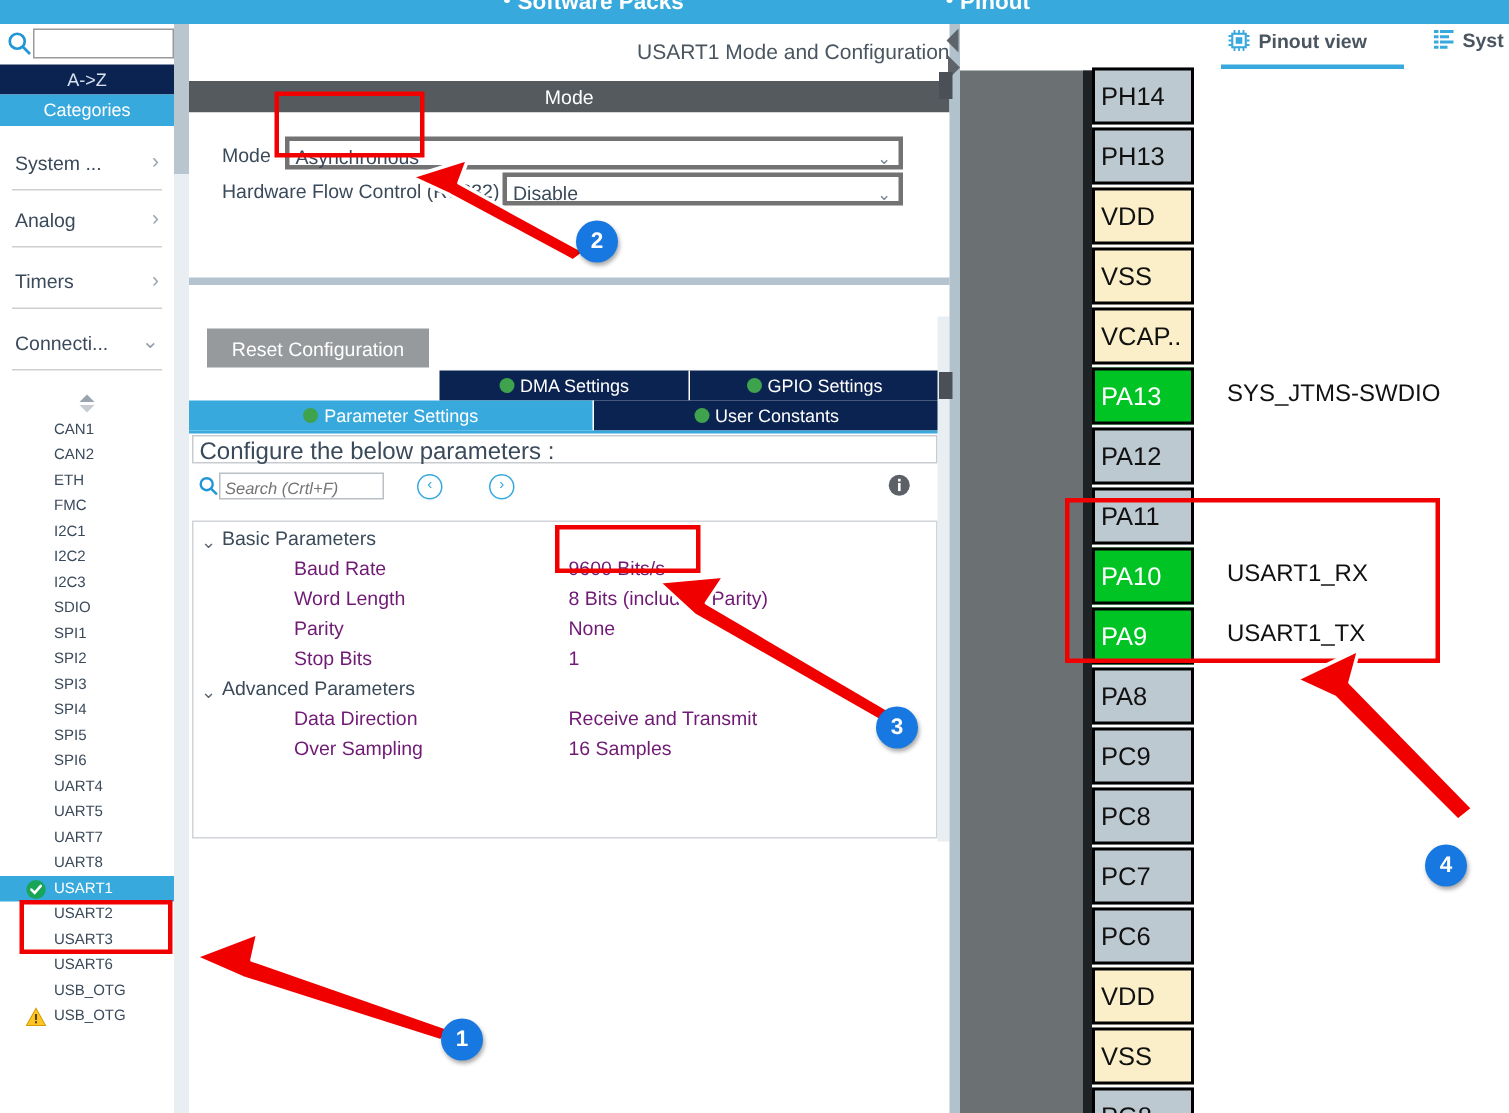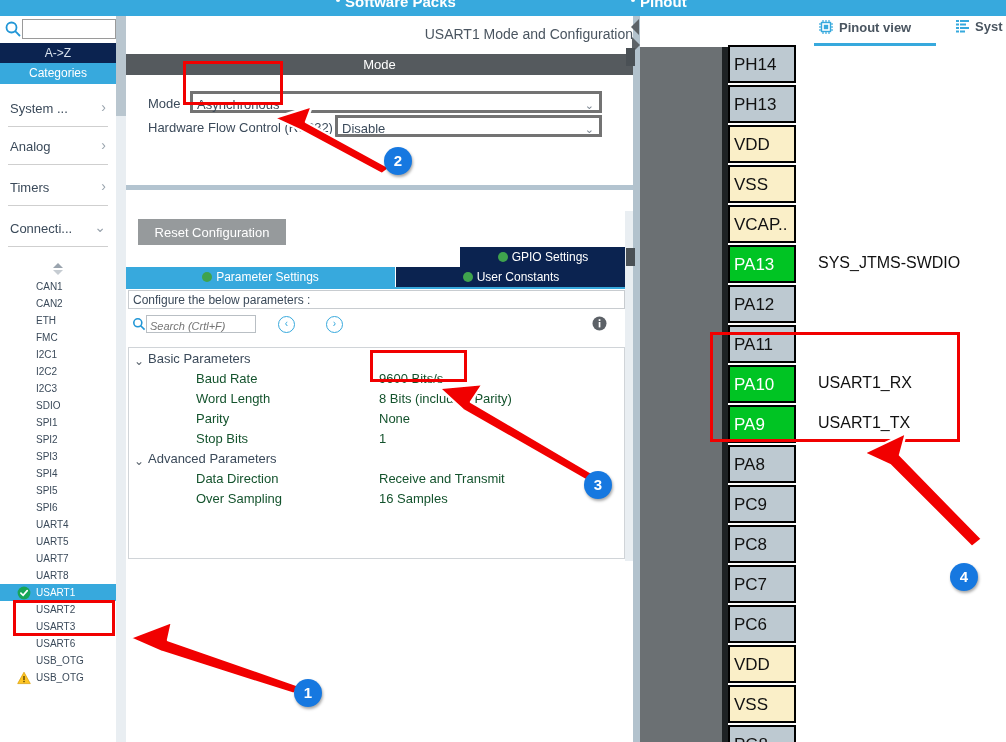--- a/index.html
+++ b/index.html
@@ -218,6 +218,9 @@
     <button id="reset-btn">Reset Configuration</button>
 
     <div class="tabrow" style="top:36px;width:500px">
+      <div class="tabbtn" style="left:167px;width:167px">
+        <span class="chk"></span><span>DMA Settings</span>
+      </div>
       <div class="tabbtn" style="left:334px;width:166px;border-right:0">
         <span class="chk"></span><span>GPIO Settings</span>
       </div>

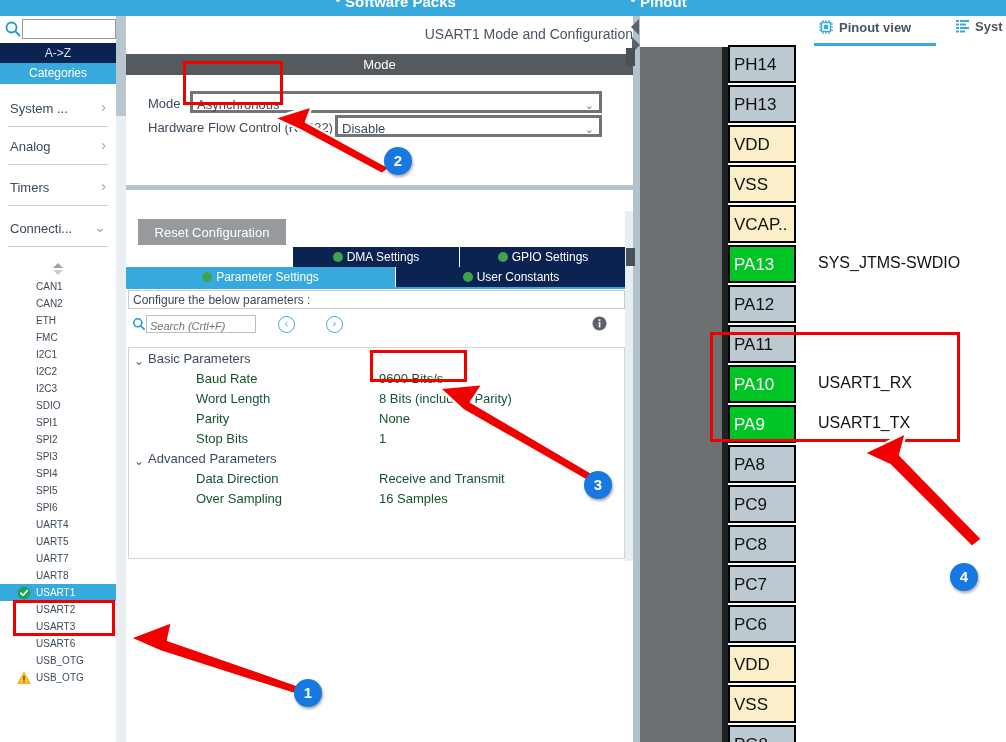--- a/index.html
+++ b/index.html
@@ -61,7 +61,7 @@
   #tabunderline{position:absolute;left:0;top:76px;width:500px;height:2px;background:#37a9dd;}
 
   #configure-bar{position:absolute;left:2px;top:79px;width:497px;height:19px;border:1px solid #c8ccd0;box-sizing:border-box;background:#ffffff;}
-  #configure-bar span{position:absolute;left:4px;top:2px;font-size:12px;color:#3b4a5a;}
+  #configure-bar span{position:absolute;left:4px;top:2px;font-size:16px;color:#3b4a5a;}
 
   #paramsearch-row{position:absolute;left:0;top:102px;width:507px;height:26px;}
   #ps-icon{position:absolute;left:6px;top:4px;width:14px;height:14px;}

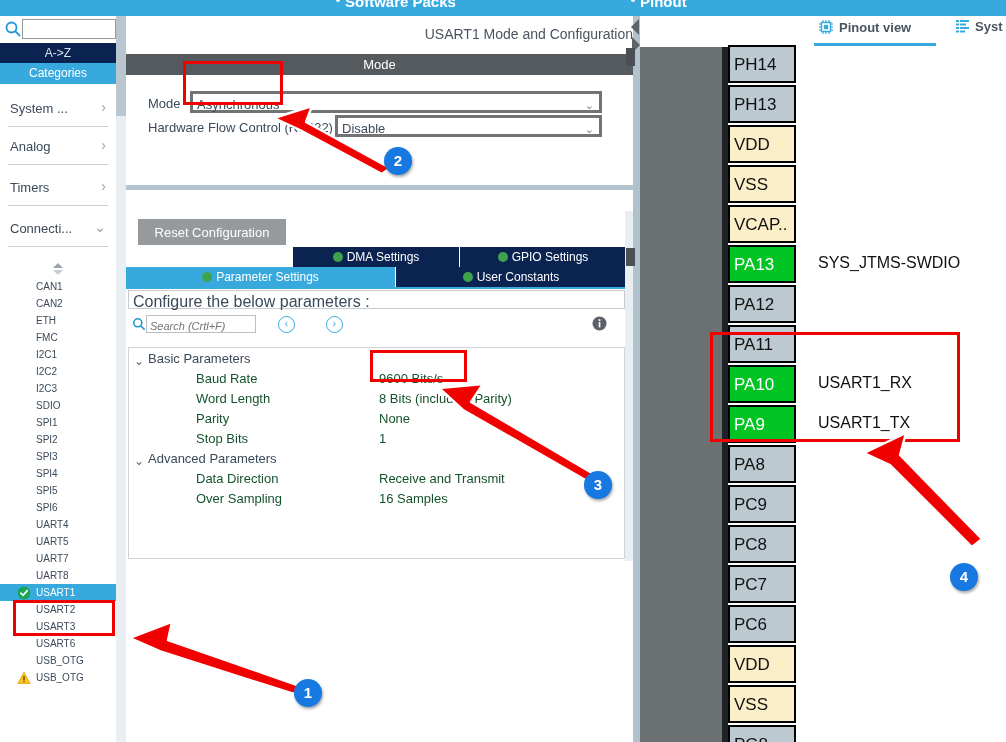--- a/index.html
+++ b/index.html
@@ -73,7 +73,7 @@
   #paramtree{position:absolute;left:0;top:138px;width:507px;height:210px;}
   .grouprow{position:relative;height:20px;font-size:13px;color:#3b4a5a;padding-left:22px;line-height:20px;}
   .grouprow .tw{position:absolute;left:8px;top:2px;font-size:12px;color:#5c6670;}
-  .prow{position:relative;height:20px;line-height:20px;font-size:13px;color:#14532d;}
+  .prow{position:relative;height:20px;line-height:20px;font-size:13px;color:#701a75;}
   .prow .pn{position:absolute;left:70px;}
   .prow .pv{position:absolute;left:253px;}
 

